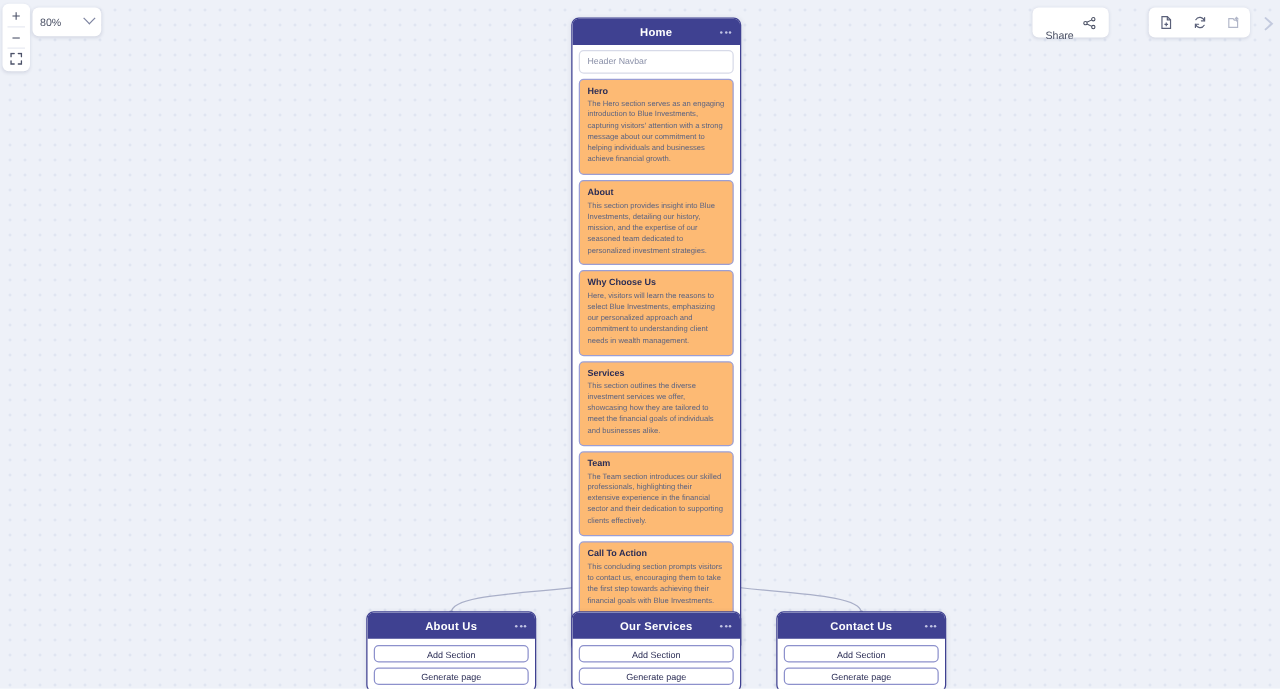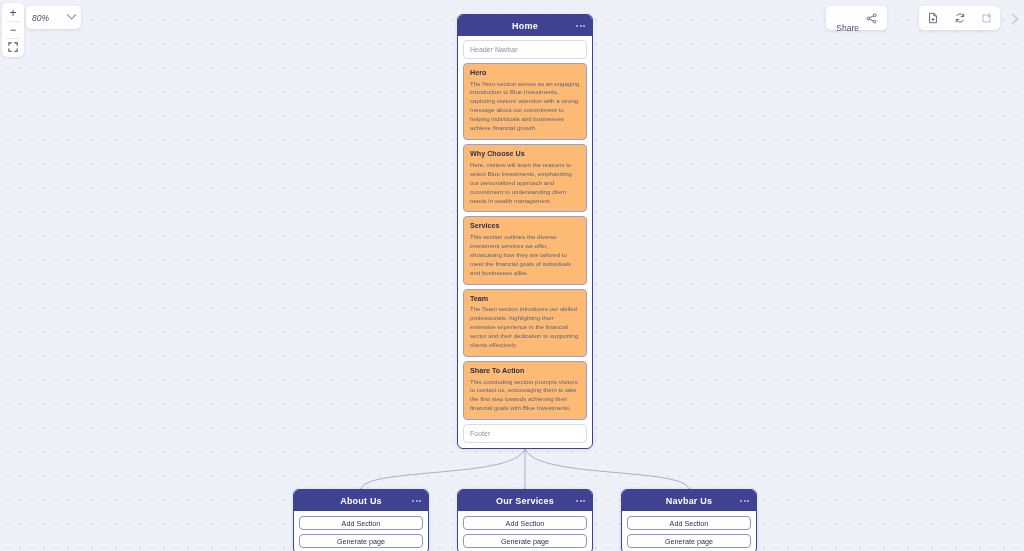--- a/index.html
+++ b/index.html
@@ -49,7 +49,7 @@
     padding: 0 6px;
     cursor: pointer;
   }
-  .zoom-select .val { font-size: 8.5px; color: #4c5266; flex: 1; font-style: italic; }
+  .zoom-select .val { font-size: 8.5px; color: #4c5266; flex: 1; }
   .caret {
     width: 7px; height: 7px;
     border-right: 1.3px solid #7d84a0;

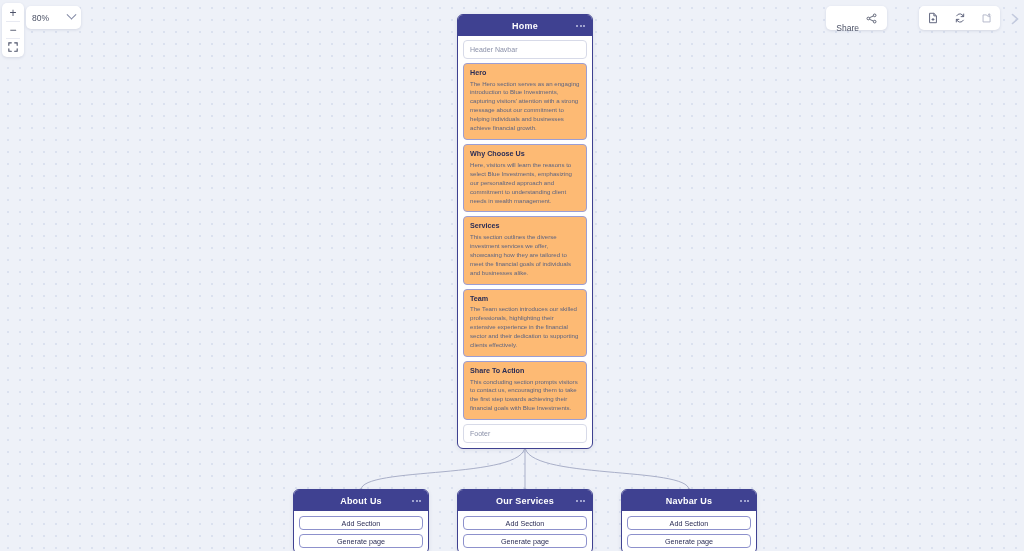--- a/index.html
+++ b/index.html
@@ -244,6 +244,10 @@
         <div class="sect-desc">The Hero section serves as an engaging introduction to Blue Investments, capturing visitors' attention with a strong message about our commitment to helping individuals and businesses achieve financial growth.</div>
       </div>
 
+      <div class="sect">
+        <div class="sect-title">About</div>
+        <div class="sect-desc">This section provides insight into Blue Investments, detailing our history, mission, and the expertise of our seasoned team dedicated to personalized investment strategies.</div>
+      </div>
 
       <div class="sect">
         <div class="sect-title">Why Choose Us</div>

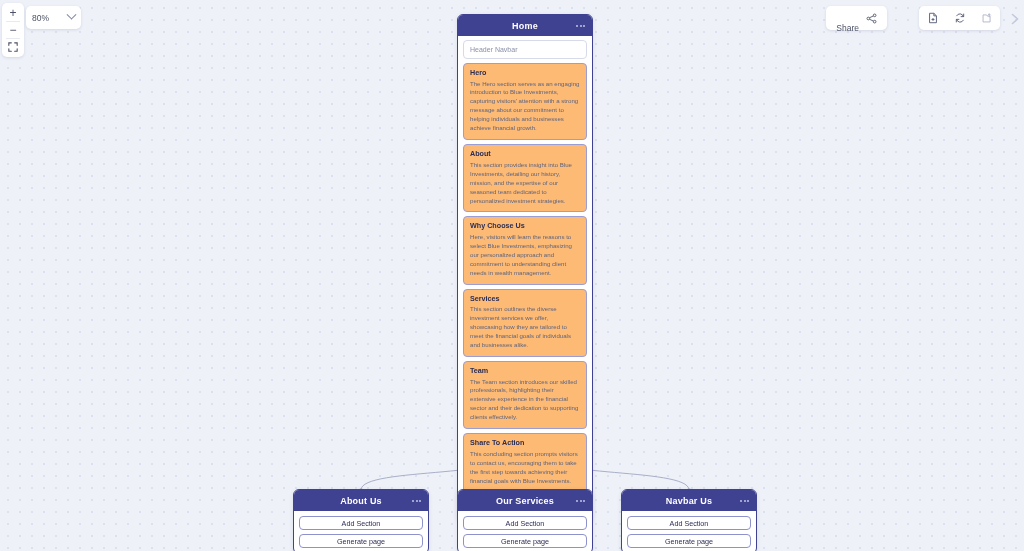--- a/index.html
+++ b/index.html
@@ -265,7 +265,7 @@
       </div>
 
       <div class="sect">
-        <div class="sect-title">Share To Action</div>
+        <div class="sect-title">Call To Action</div>
         <div class="sect-desc">This concluding section prompts visitors to contact us, encouraging them to take the first step towards achieving their financial goals with Blue Investments.</div>
       </div>
 

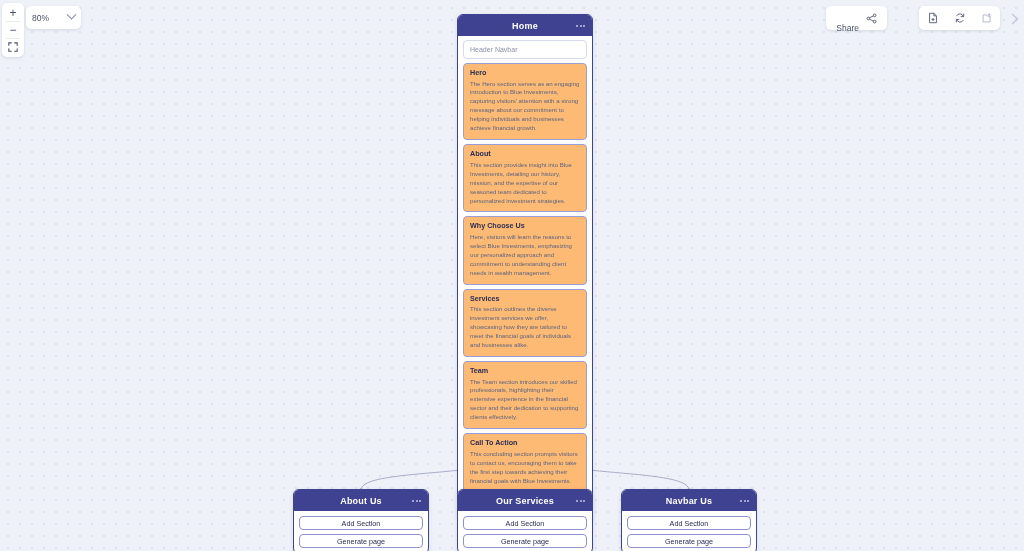--- a/index.html
+++ b/index.html
@@ -305,7 +305,7 @@
 
   <div class="node" style="left:621px; top:489px; width:136px;">
     <div class="node-head">
-      <span class="node-title">Navbar Us</span>
+      <span class="node-title">Contact Us</span>
       <span class="dots">
           <i></i>
           <i></i>

